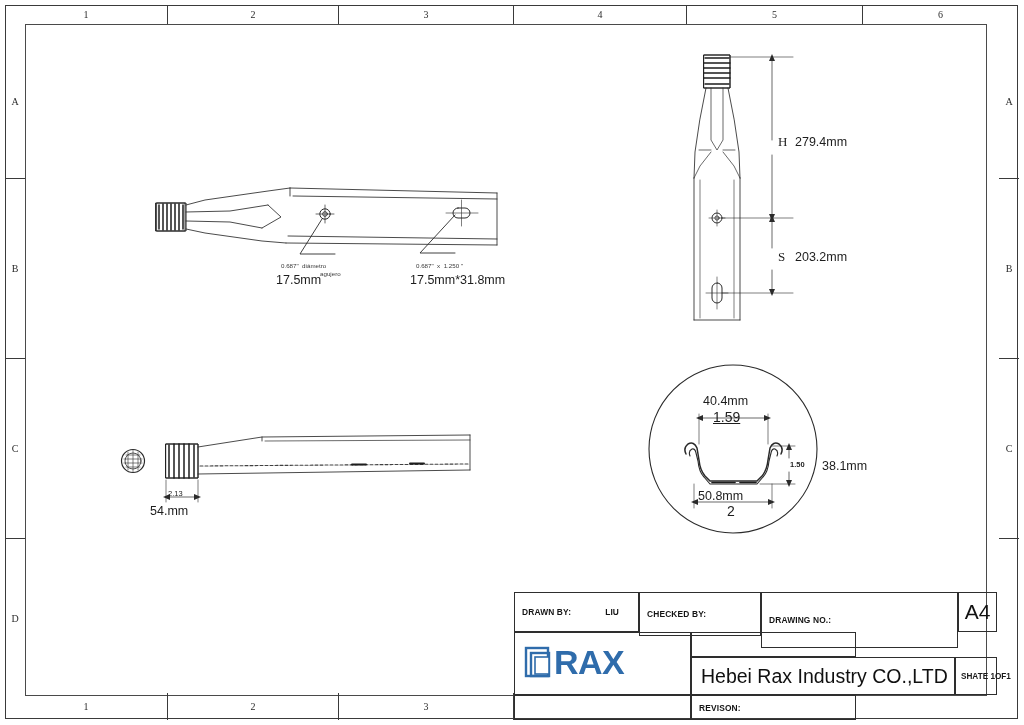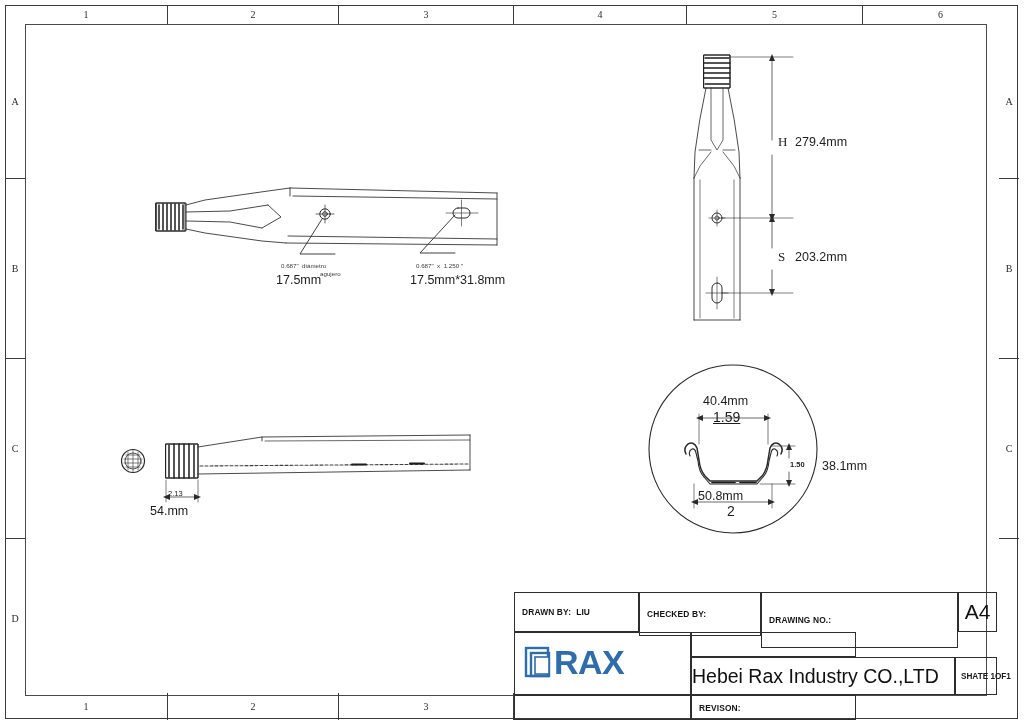--- a/index.html
+++ b/index.html
@@ -35,7 +35,7 @@
   .dim-xs{font-size:7.5px;font-family:"Liberation Sans",sans-serif;}
   .dim-hs{font-size:13px;font-family:"Liberation Serif",serif;letter-spacing:.3px;}
   .tb-cell{position:absolute;box-sizing:border-box;border:1.2px solid #2e2e2e;
-           display:flex;align-items:center;}
+           display:flex;align-items:center;gap:29px;}
   .tb-lbl{font-size:8.4px;font-weight:bold;letter-spacing:.15px;
           padding-left:7px;color:#141414;white-space:pre;}
   .tb-a4{font-size:21px;font-family:"Liberation Sans",sans-serif;

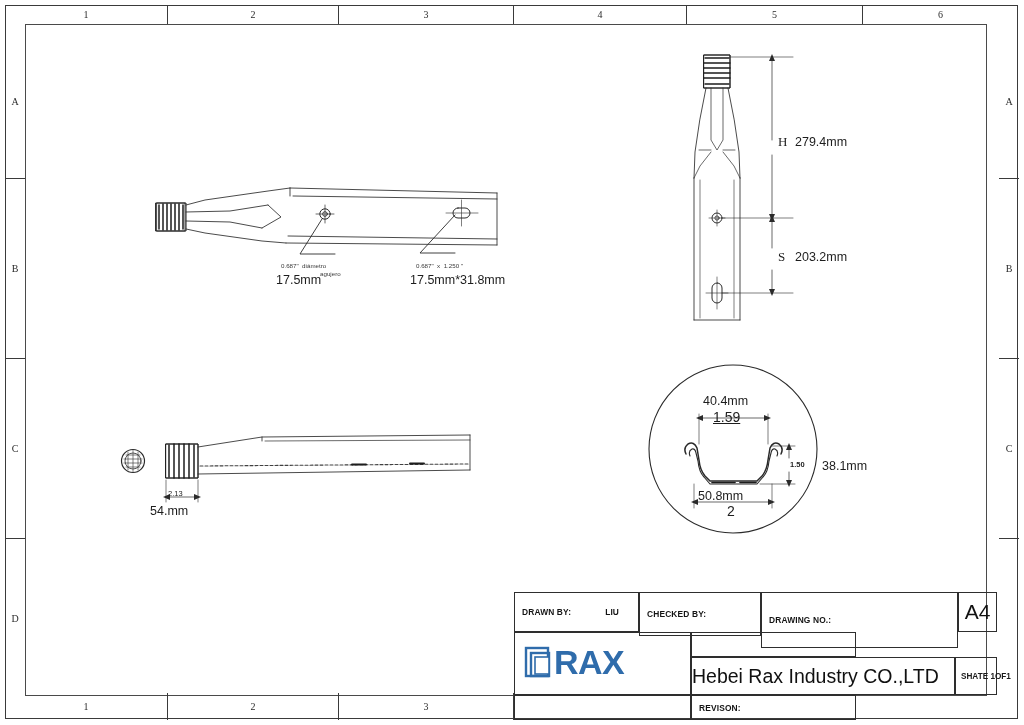--- a/index.html
+++ b/index.html
@@ -40,7 +40,7 @@
           padding-left:7px;color:#141414;white-space:pre;}
   .tb-a4{font-size:21px;font-family:"Liberation Sans",sans-serif;
          width:100%;text-align:center;justify-content:center;color:#111;}
-  .tb-company{font-size:19.5px;color:#101010;white-space:nowrap;text-align:right;}
+  .tb-company{font-size:19.5px;padding-left:9px;color:#101010;white-space:nowrap;text-align:right;}
   .tb-sheet{font-size:8.2px;font-weight:bold;padding-left:5px;white-space:pre;}
 
   .logo{position:absolute;display:flex;align-items:center;}

